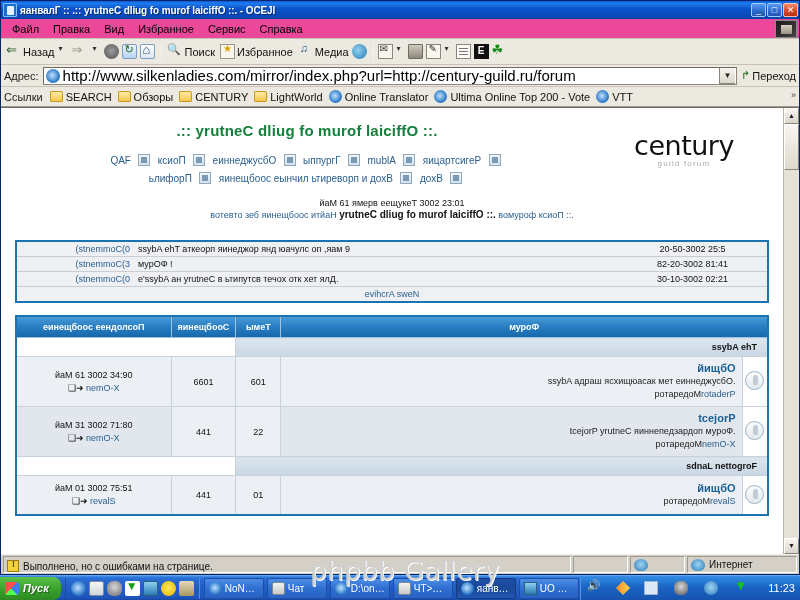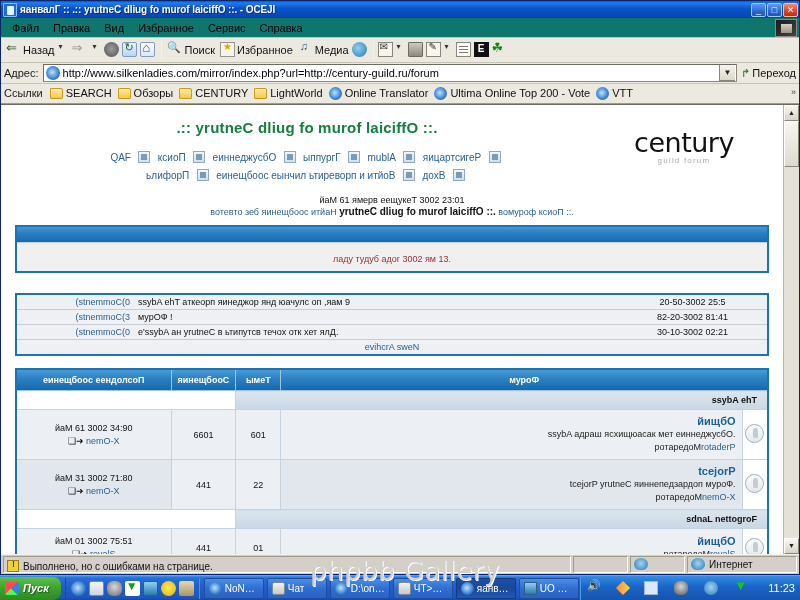--- a/index.html
+++ b/index.html
@@ -63,7 +63,7 @@
   
   #menubar {
     height: 20px;
-    background: #0f766e;
+    background: #ec4899;
     border-bottom: 1px solid #c6c2b6;
     display: flex; align-items: center;
     padding-left: 4px;

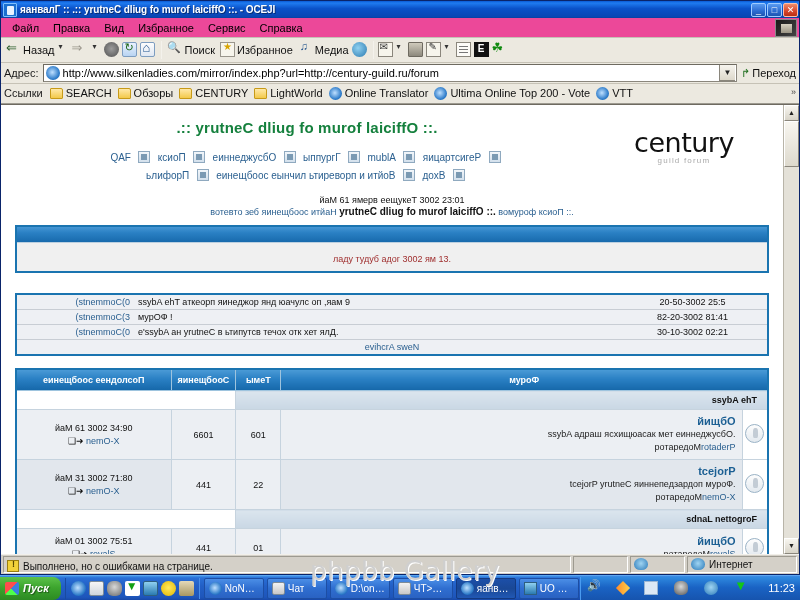--- a/index.html
+++ b/index.html
@@ -144,7 +144,7 @@
     background:radial-gradient(circle at 45% 45%,#bfe0ff,#2a79c8 65%,#1a4f90);
     border-radius:50%;
   }
-  #addrbox .url { font-size: 11px; color: #000; white-space: nowrap; overflow: hidden; flex:1 1 auto;}
+  #addrbox .url { font-size: 15px; color: #000; white-space: nowrap; overflow: hidden; flex:1 1 auto;}
   #addrbox .dd {
     width: 16px; height: 16px; flex: 0 0 auto;
     background: linear-gradient(180deg,#f6f4ee,#ddd8cb);

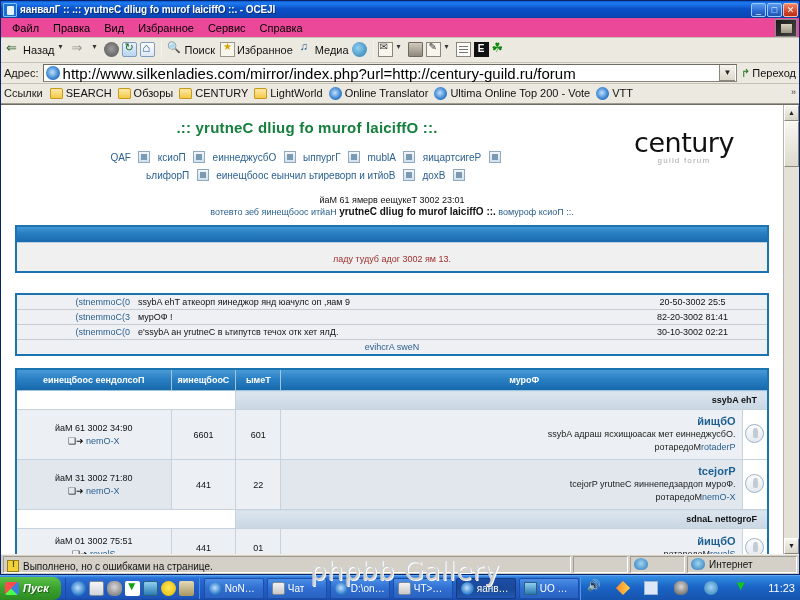--- a/index.html
+++ b/index.html
@@ -559,7 +559,7 @@
               <div>
                 <a>ьлифорП</a>
                 <span class="navimg"></span>
-                <a>еинещбоос еынчил ьтиреворп и итйоВ</a>
+                <a>яинещбоос еынчил ьтиреворп и дохВ</a>
                 <span class="navimg"></span>
                 <a>дохВ</a>
                 <span class="navimg"></span>

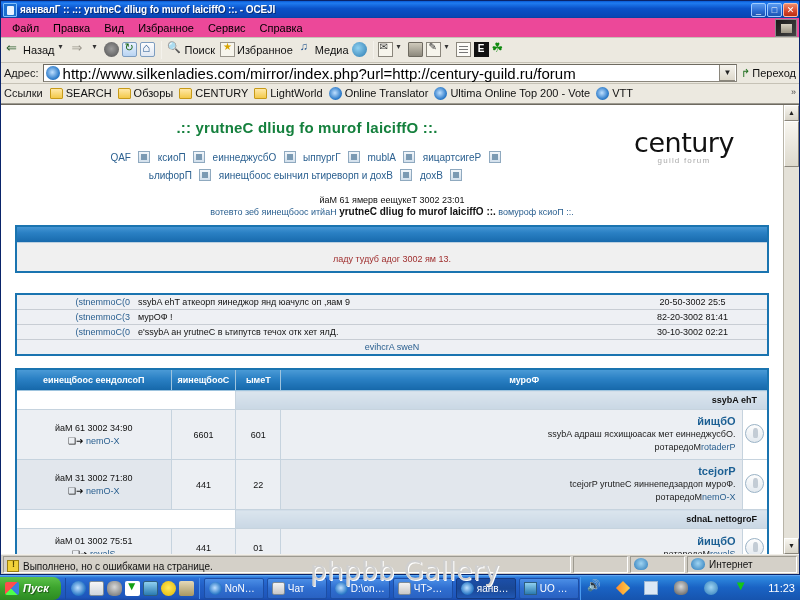--- a/index.html
+++ b/index.html
@@ -581,18 +581,6 @@
           </div>
         </div>
 
-        <table class="ftab">
-          <tbody>
-              <tr class="bar-blue">
-                <td></td>
-              </tr>
-          <tr>
-            <td class="cell-pale">
-              <span class="red">ладу тудуб адог 3002 ям 13.</span>
-            </td>
-          </tr>
-        </tbody>
-          </table>
 
         <table class="news">
           <tbody>

